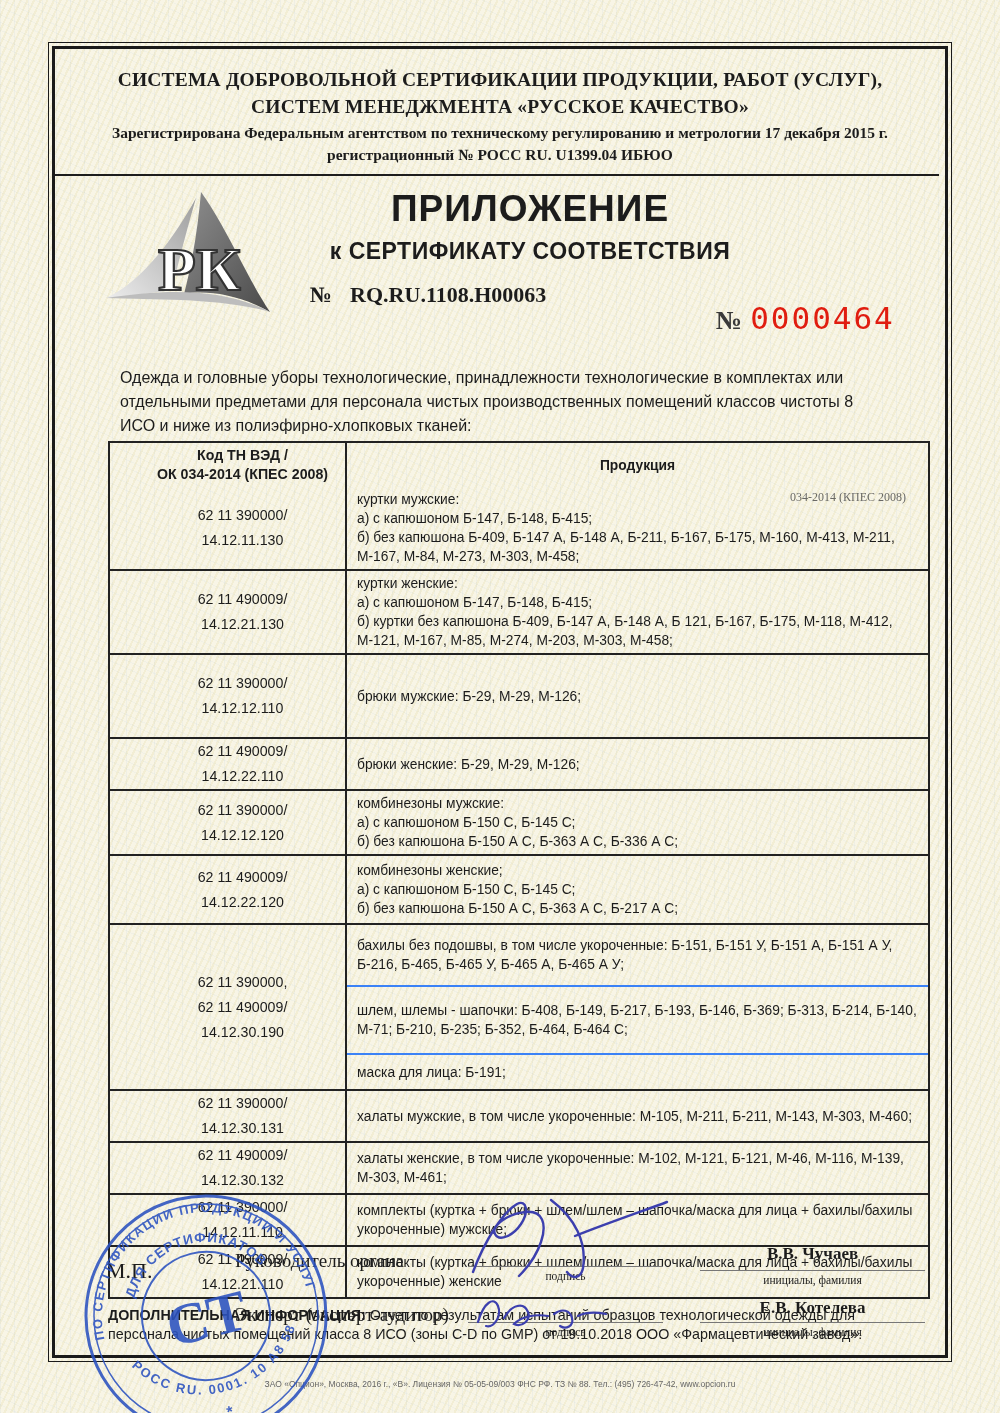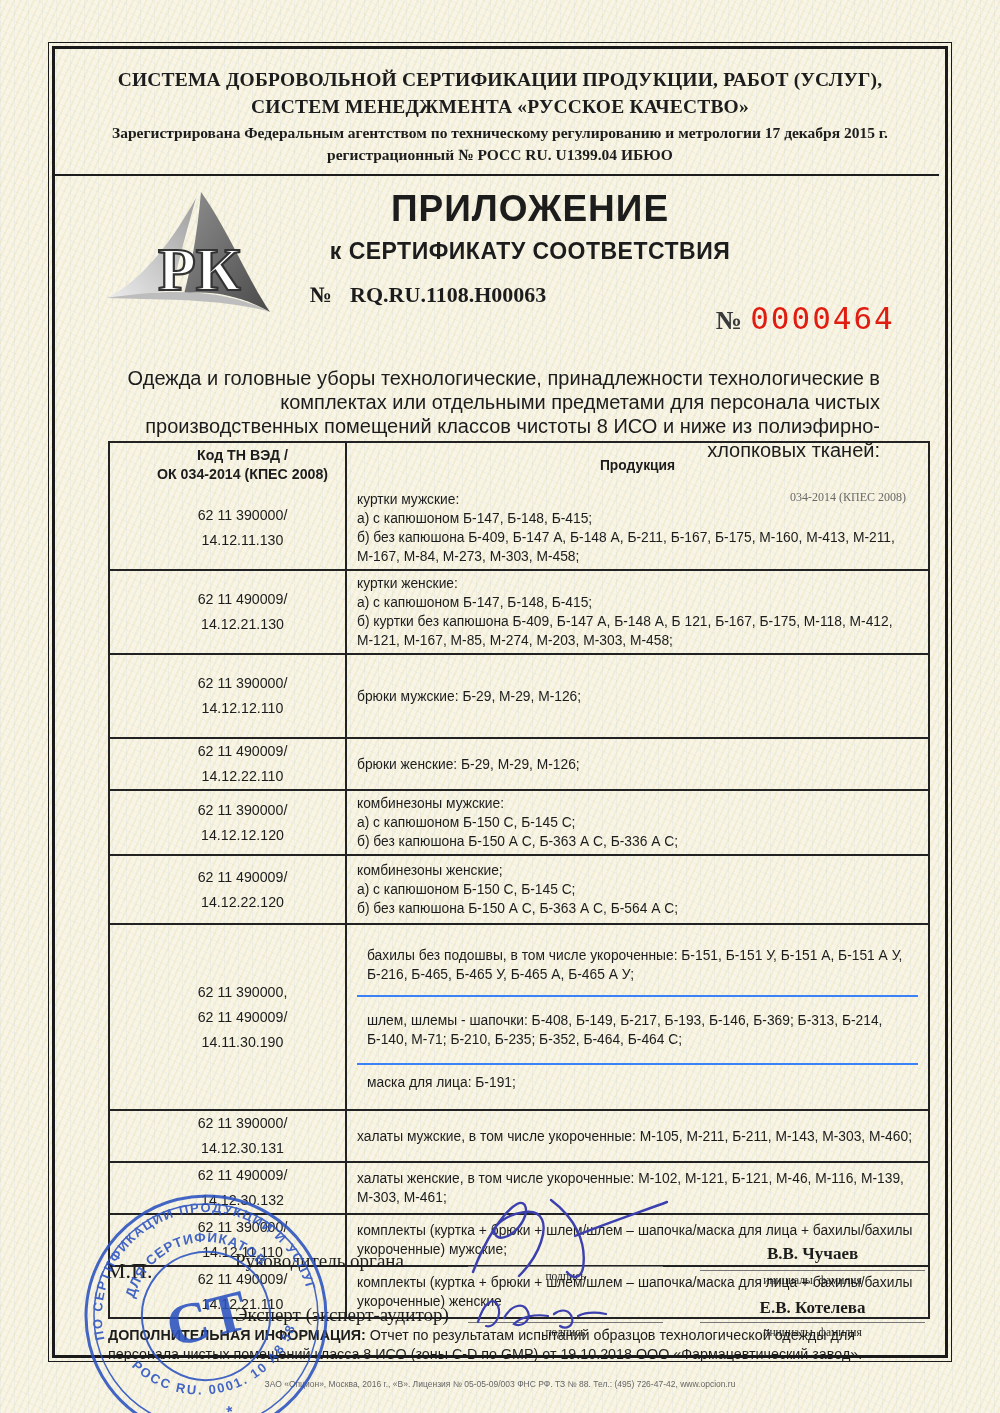--- a/index.html
+++ b/index.html
@@ -38,8 +38,8 @@
   .blank-no .no-digits{font-family:"DejaVu Sans Mono", monospace; font-size:31px;
     color:#e01d10; letter-spacing:2px;}
   
-  .intro{position:absolute; left:120px; width:760px; top:366px; text-align:right;
-    font-family:"Liberation Sans", sans-serif; font-size:20px; line-height:24px;}
+  .intro{position:absolute; left:120px; width:760px; top:366px; text-align:left;
+    font-family:"Liberation Sans", sans-serif; font-size:16px; line-height:24px;}
   
   .content{position:absolute; left:108px; top:441px; width:822px;}
   .dtable{border:2px solid #222; font-family:"Liberation Sans", sans-serif; font-size:13.8px;}

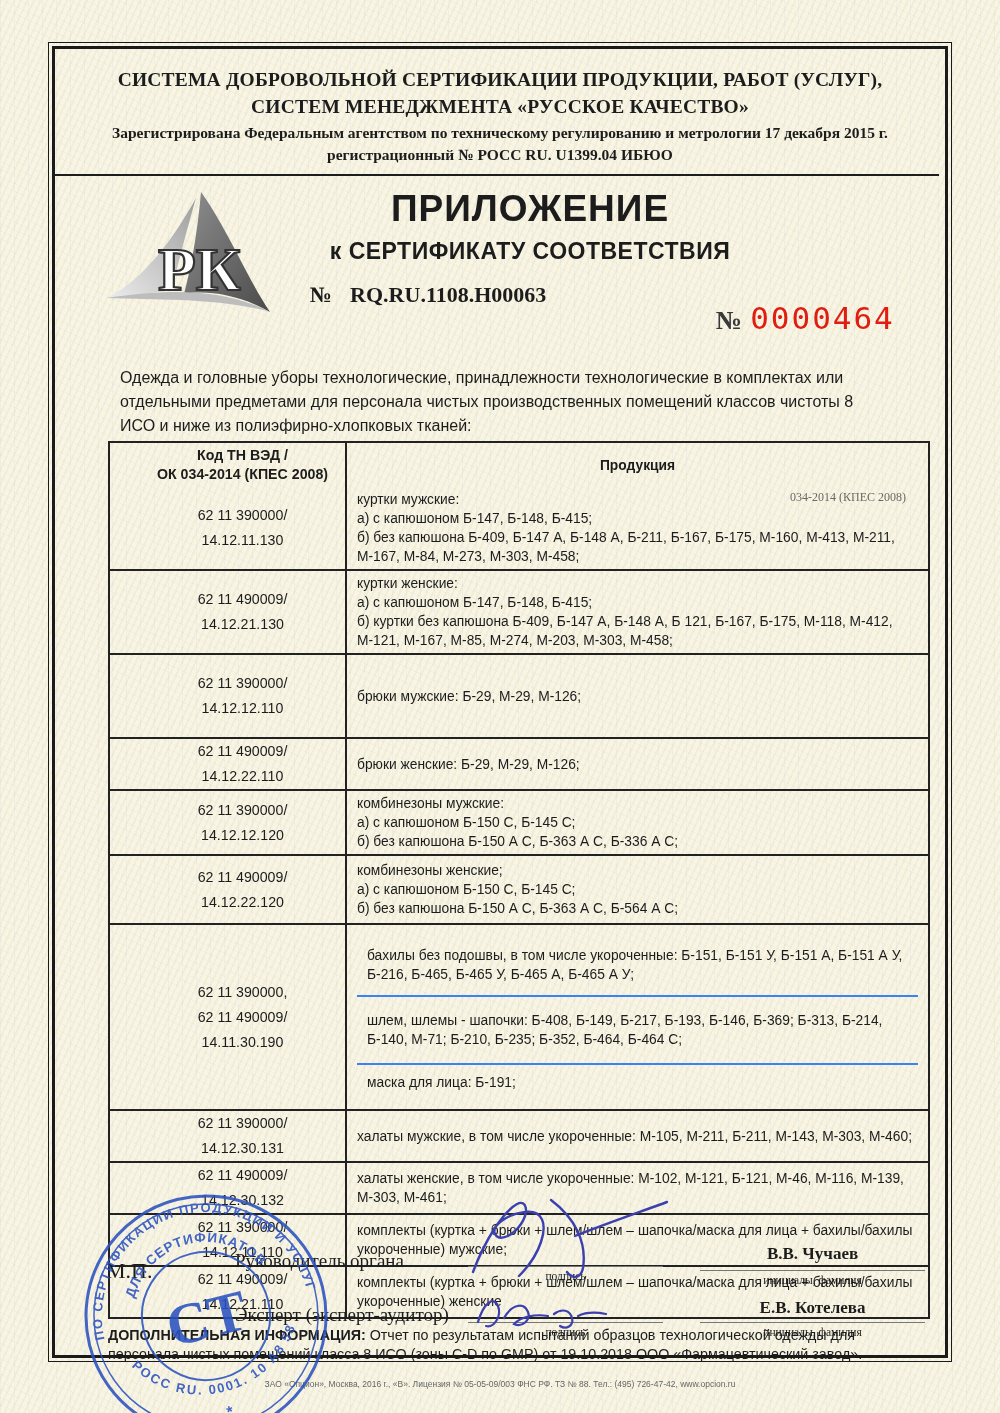--- a/index.html
+++ b/index.html
@@ -182,7 +182,7 @@
           <div class="tcell prod-wrap">
             <div class="prod">комбинезоны женские;
 а) с капюшоном Б-150 С, Б-145 С;
-б) без капюшона Б-150 А С, Б-363 А С, Б-564 А С;</div>
+б) без капюшона Б-150 А С, Б-363 А С, Б-217 А С;</div>
           </div>
         </div><div class="trow">
           <div class="tcell code">62 11 390000,

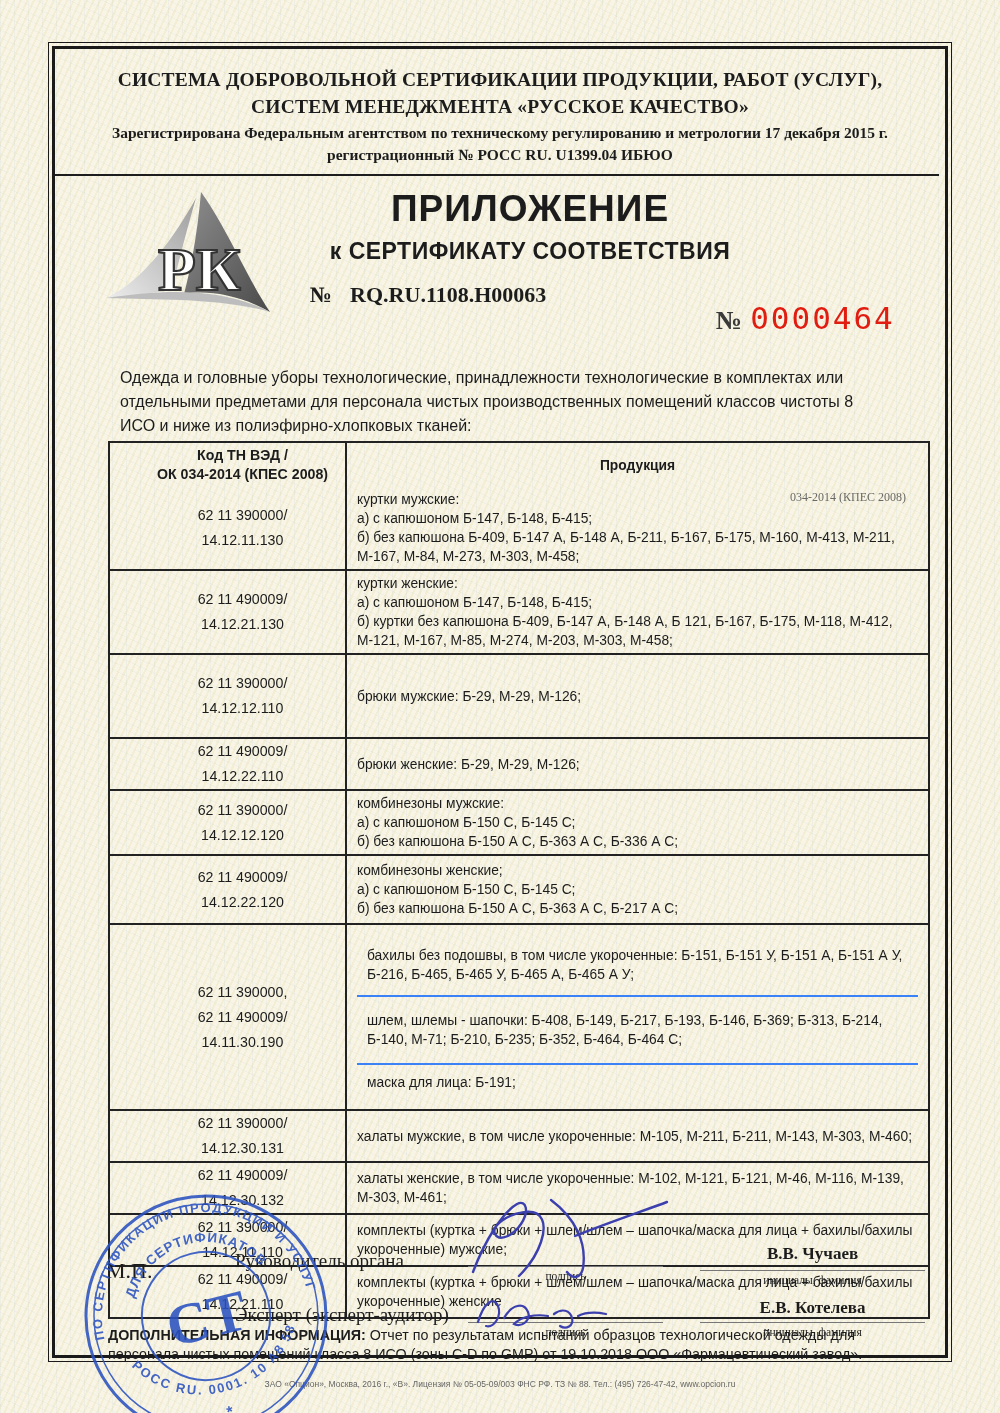--- a/index.html
+++ b/index.html
@@ -54,7 +54,7 @@
   .prod-wrap{flex:1; position:relative; display:flex;}
   .prod{padding:3px 10px; white-space:pre-line; line-height:19px;
     display:flex; flex-direction:column; justify-content:center;}
-  .stack{flex-direction:column; padding:10px;border-radius:13px;}
+  .stack{flex-direction:column; padding:0;border-radius:13px;}
   .sub{border-top:2px solid #3b82f6; padding:3px 10px; display:flex; align-items:center;
     white-space:pre-line; line-height:19px;}
   .sub:first-child{border-top:none;}

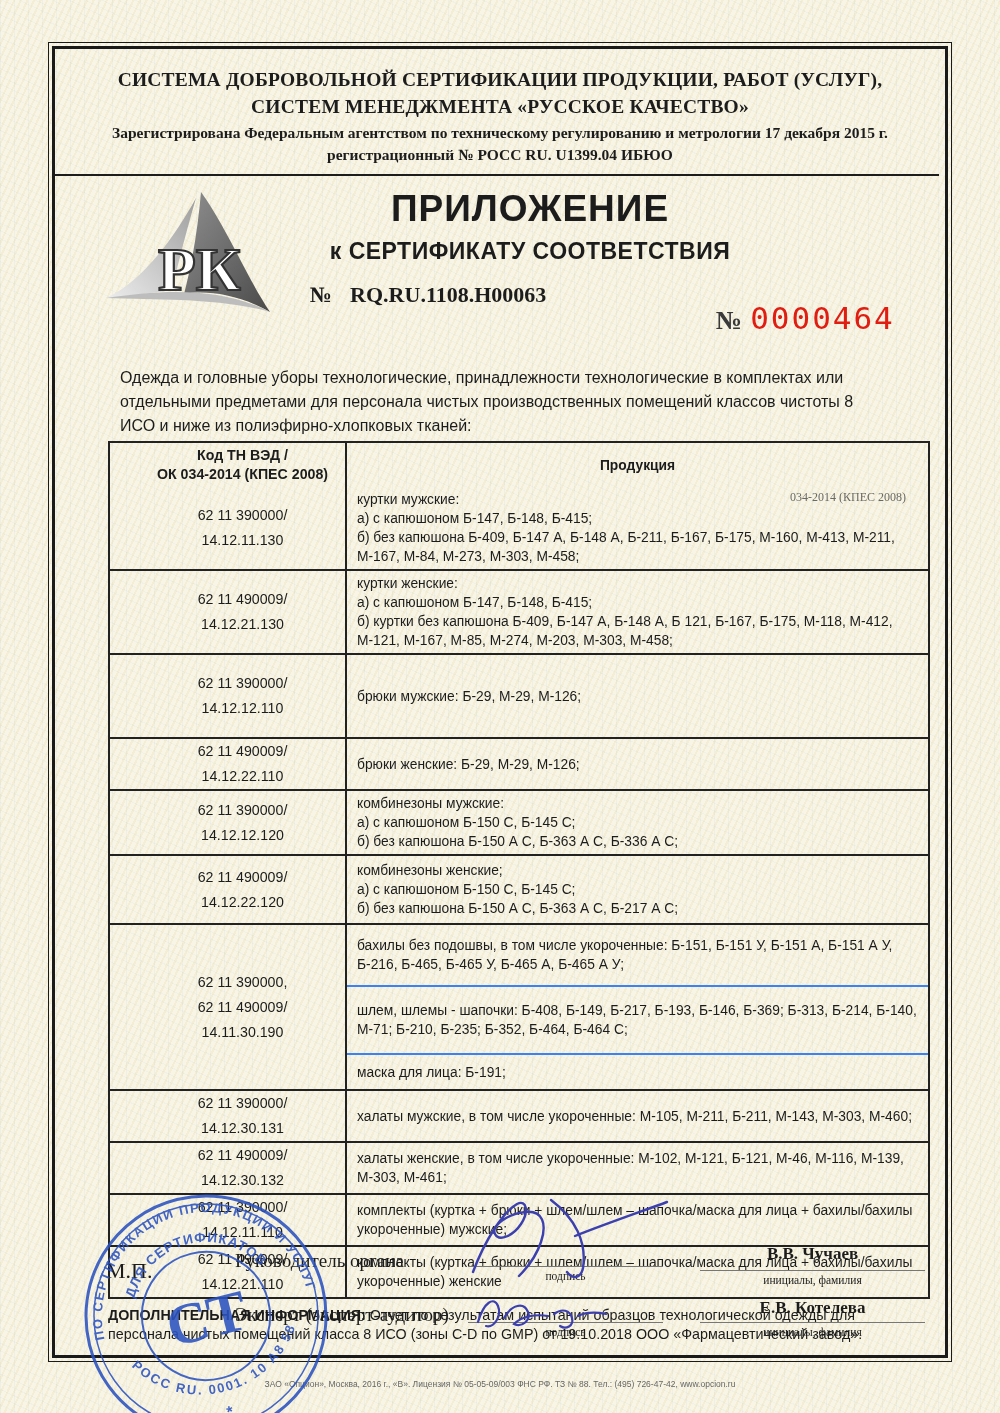--- a/index.html
+++ b/index.html
@@ -187,7 +187,7 @@
         </div><div class="trow">
           <div class="tcell code">62 11 390000,
 62 11 490009/
-14.11.30.190</div>
+14.12.30.190</div>
           <div class="tcell prod-wrap stack">
             <div class="sub">бахилы без подошвы, в том числе укороченные: Б-151, Б-151 У, Б-151 А, Б-151 А У, Б-216, Б-465, Б-465 У, Б-465 А, Б-465 А У;</div>
             <div class="sub">шлем, шлемы - шапочки: Б-408, Б-149, Б-217, Б-193, Б-146, Б-369; Б-313, Б-214, Б-140, М-71; Б-210, Б-235; Б-352, Б-464, Б-464 С;</div>

